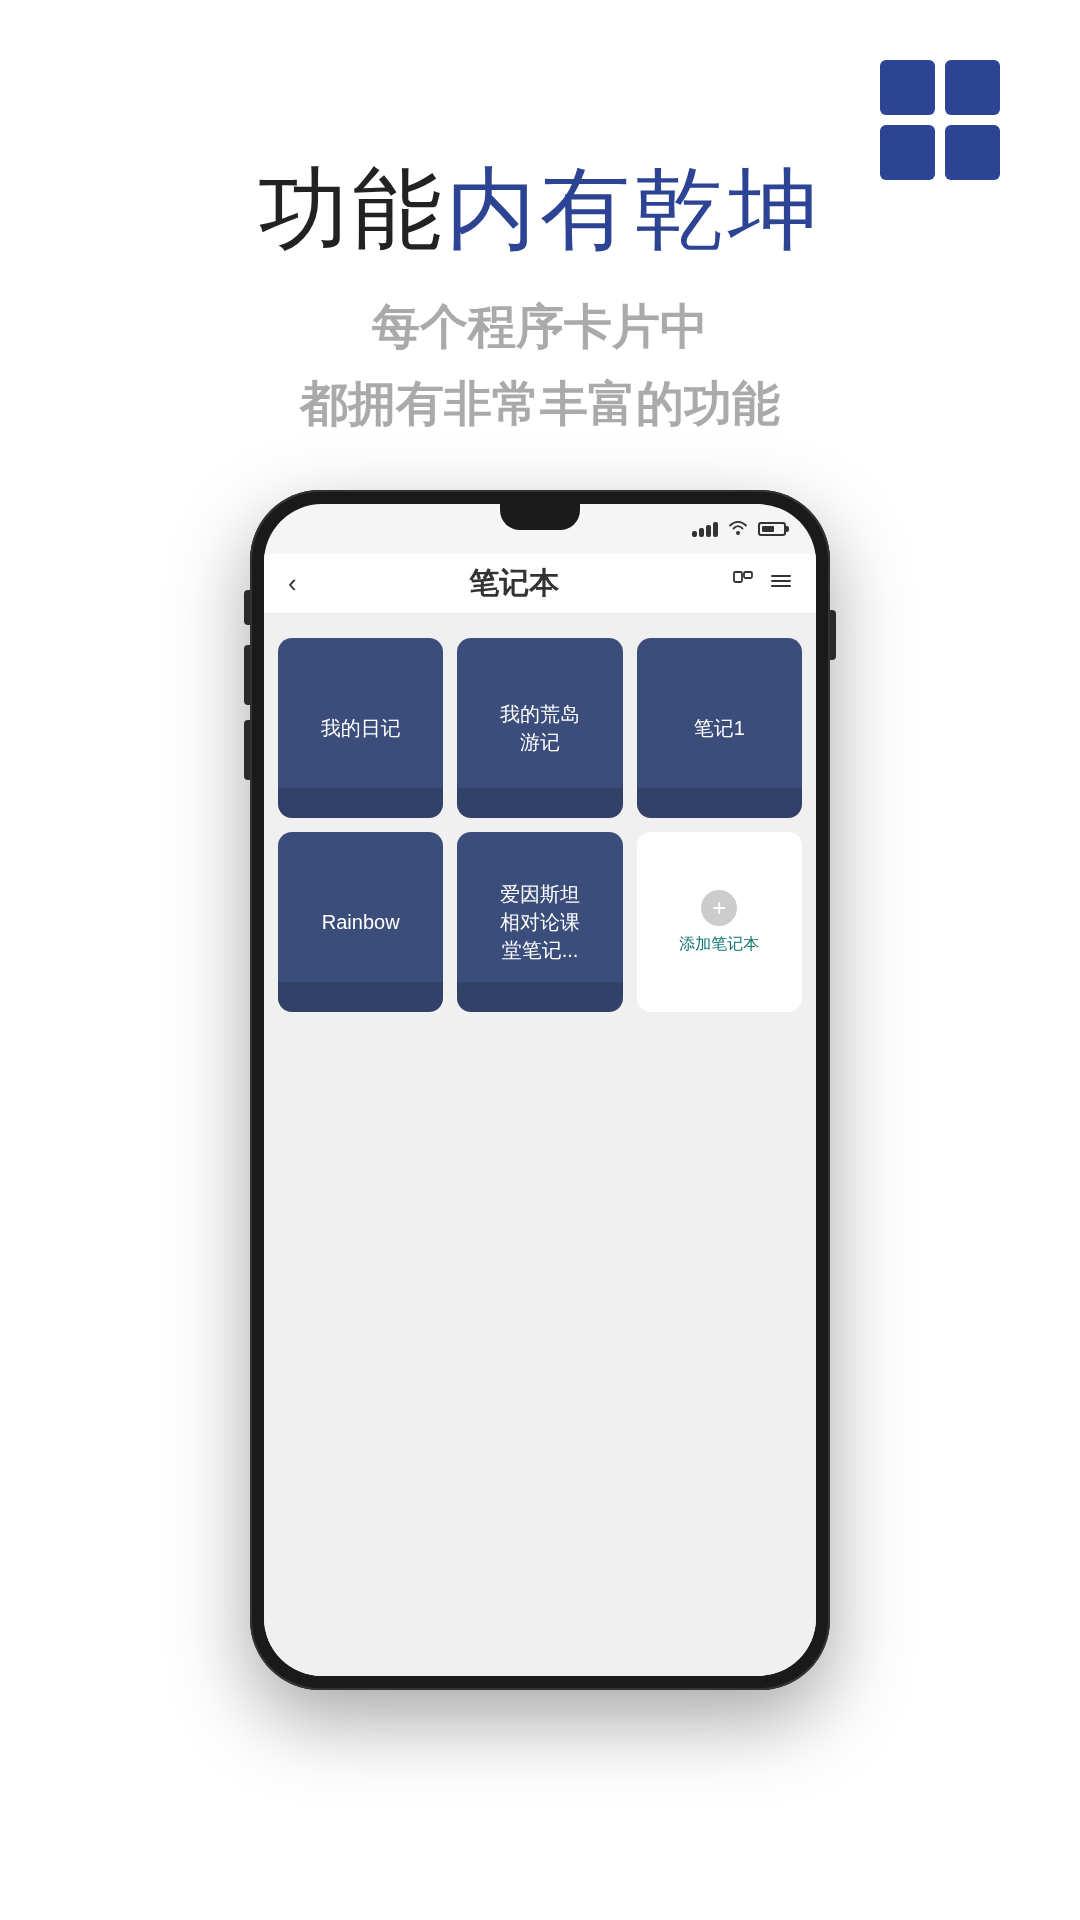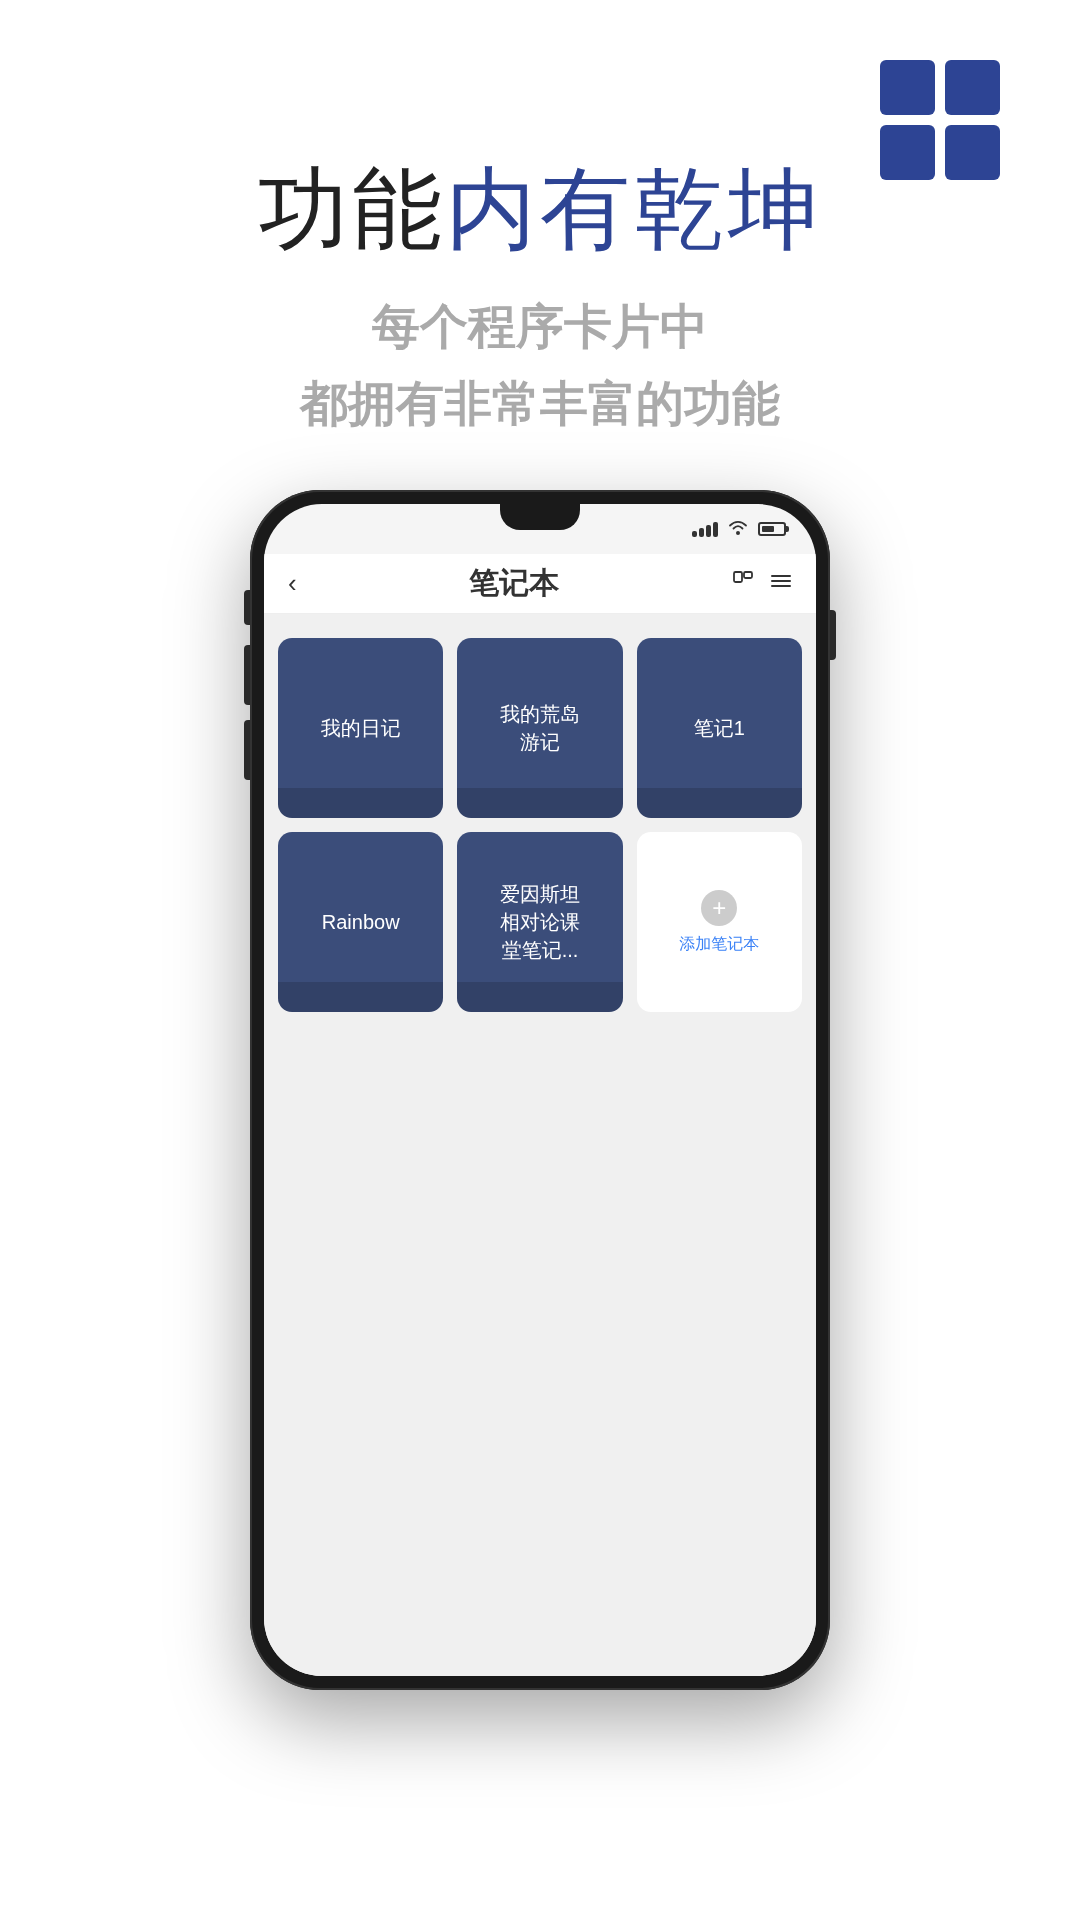--- a/index.html
+++ b/index.html
@@ -261,7 +261,7 @@
     }
     .notebook-add-text {
       font-size: 16px;
-      color: #3b82f6;
+      color: #0f766e;
     }
 
     

